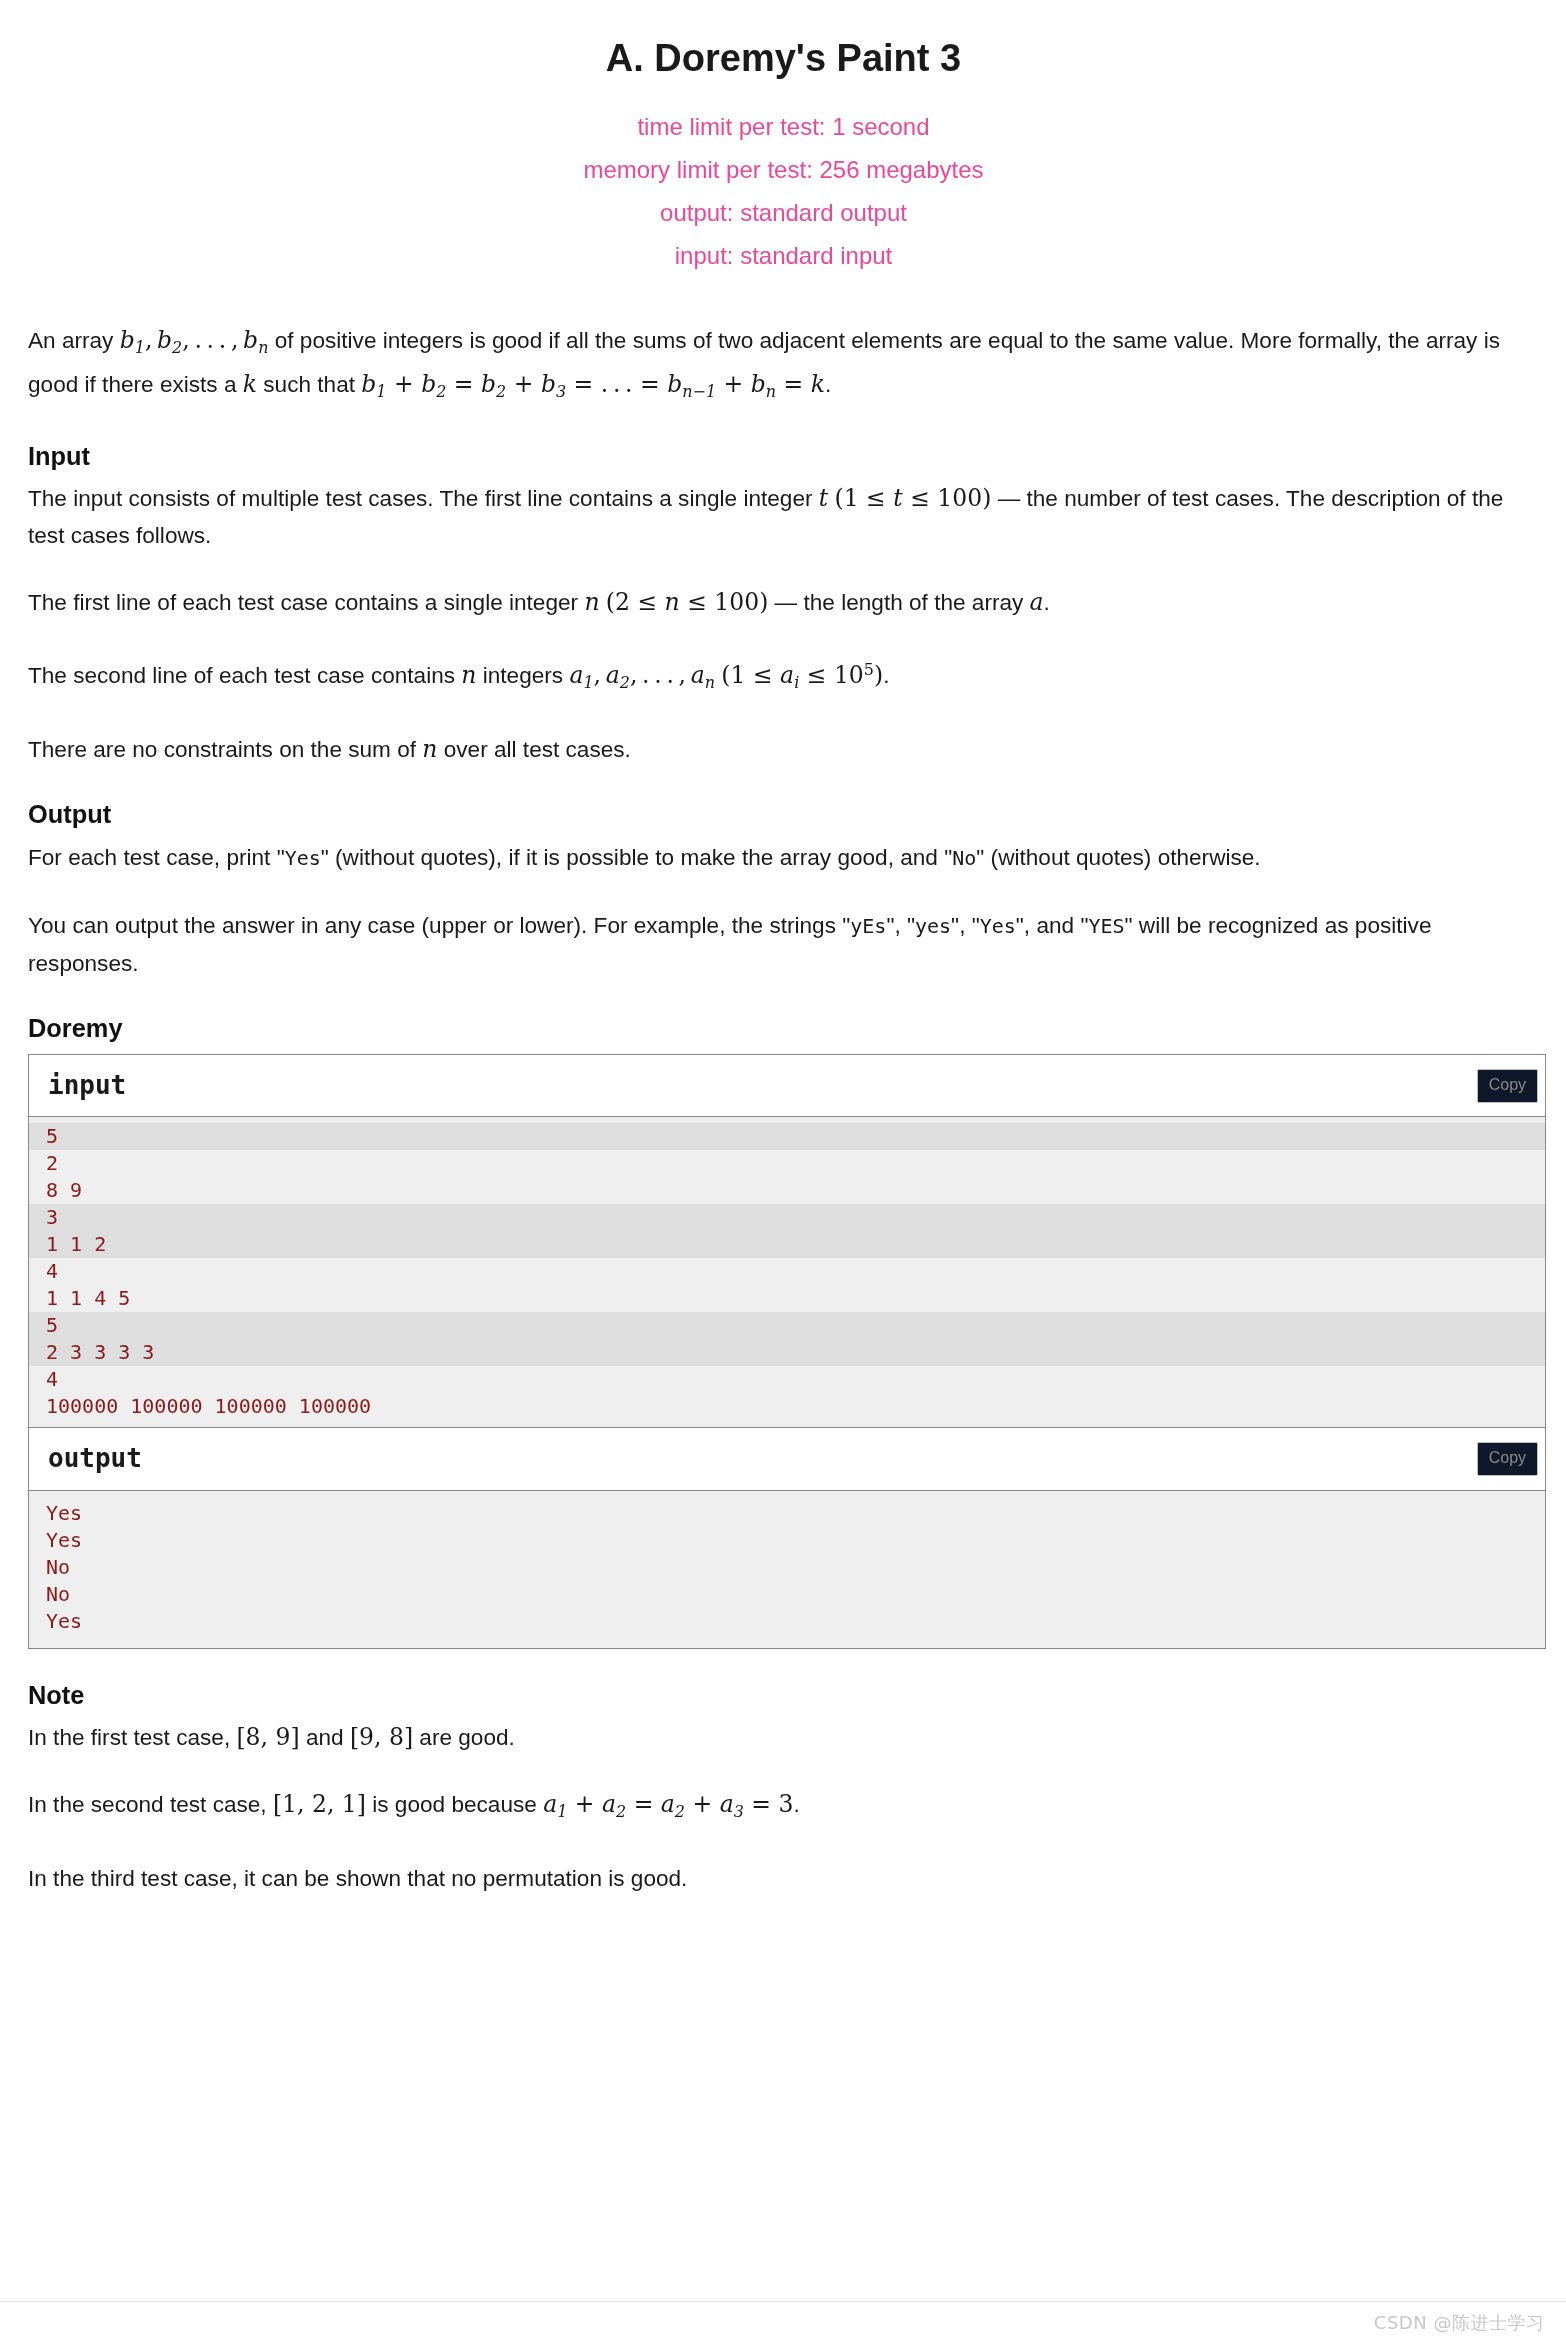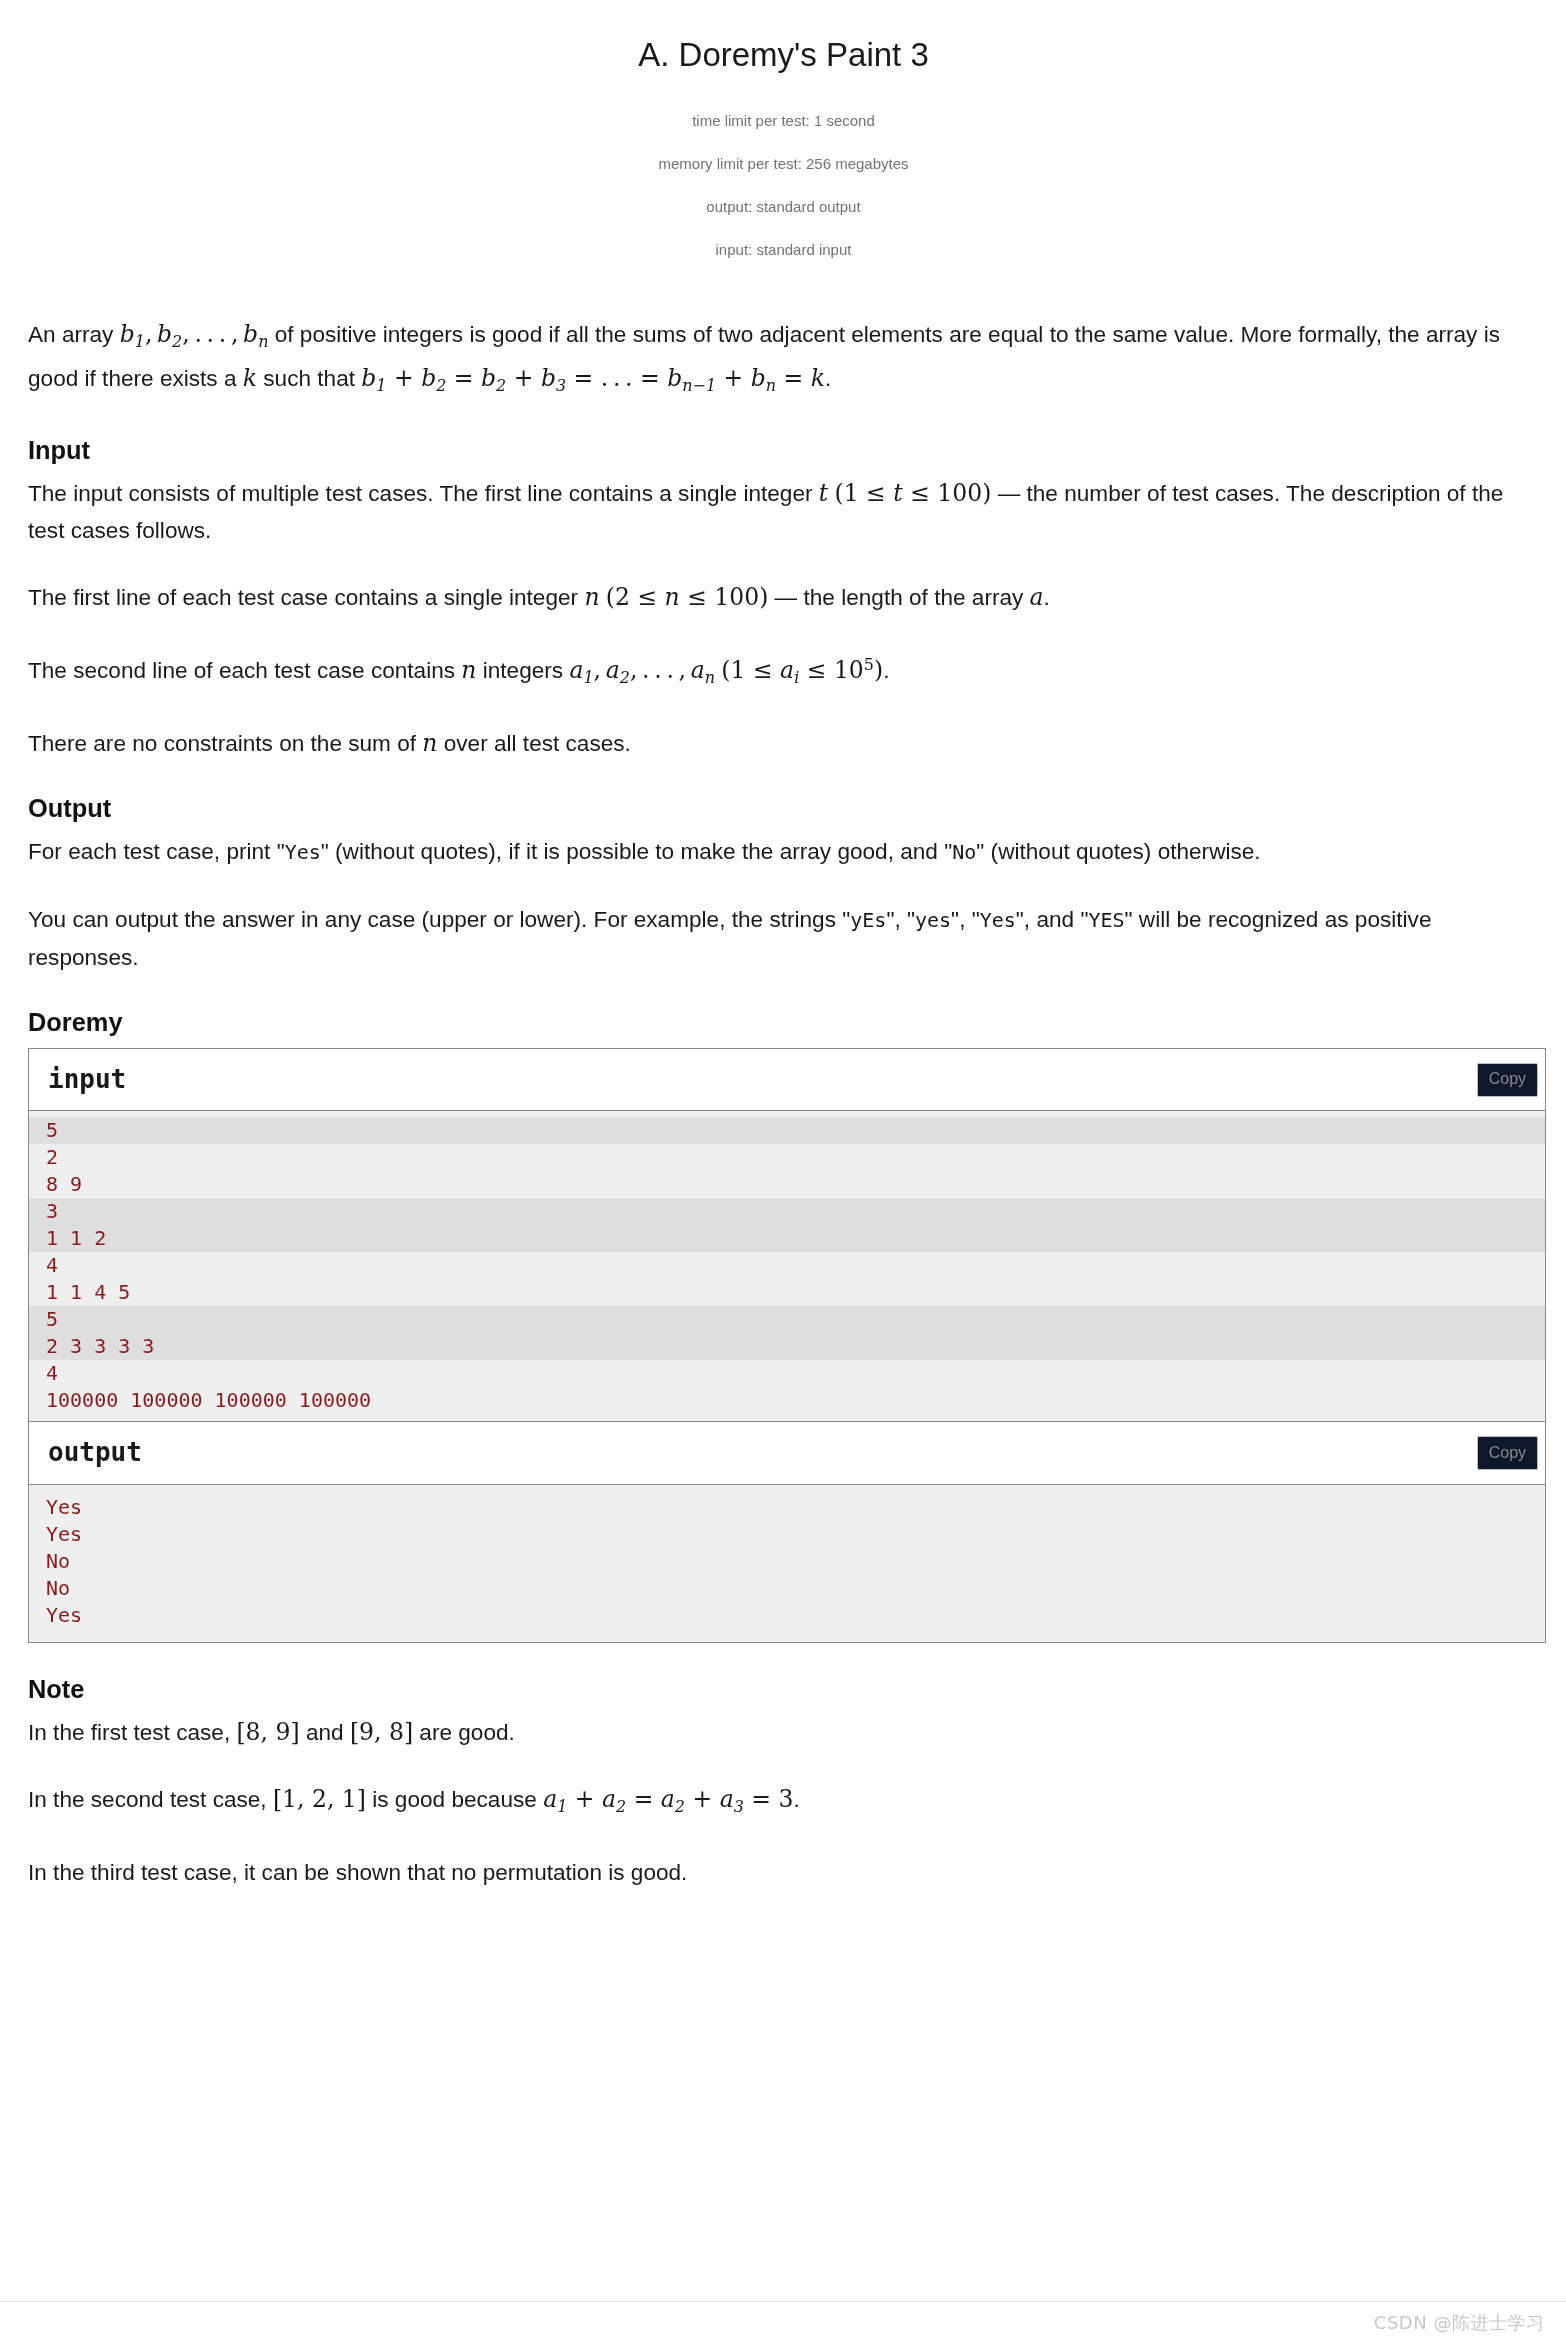--- a/index.html
+++ b/index.html
@@ -29,8 +29,8 @@
     padding-top: 36px;
   }
   .problem-title {
-    font-size: 33px;
-    font-weight: 400;
+    font-size: 38px;
+    font-weight: 700;
     line-height: 1.18;
     margin: 0 0 24.5px 0;
     color: #1a1a1a;

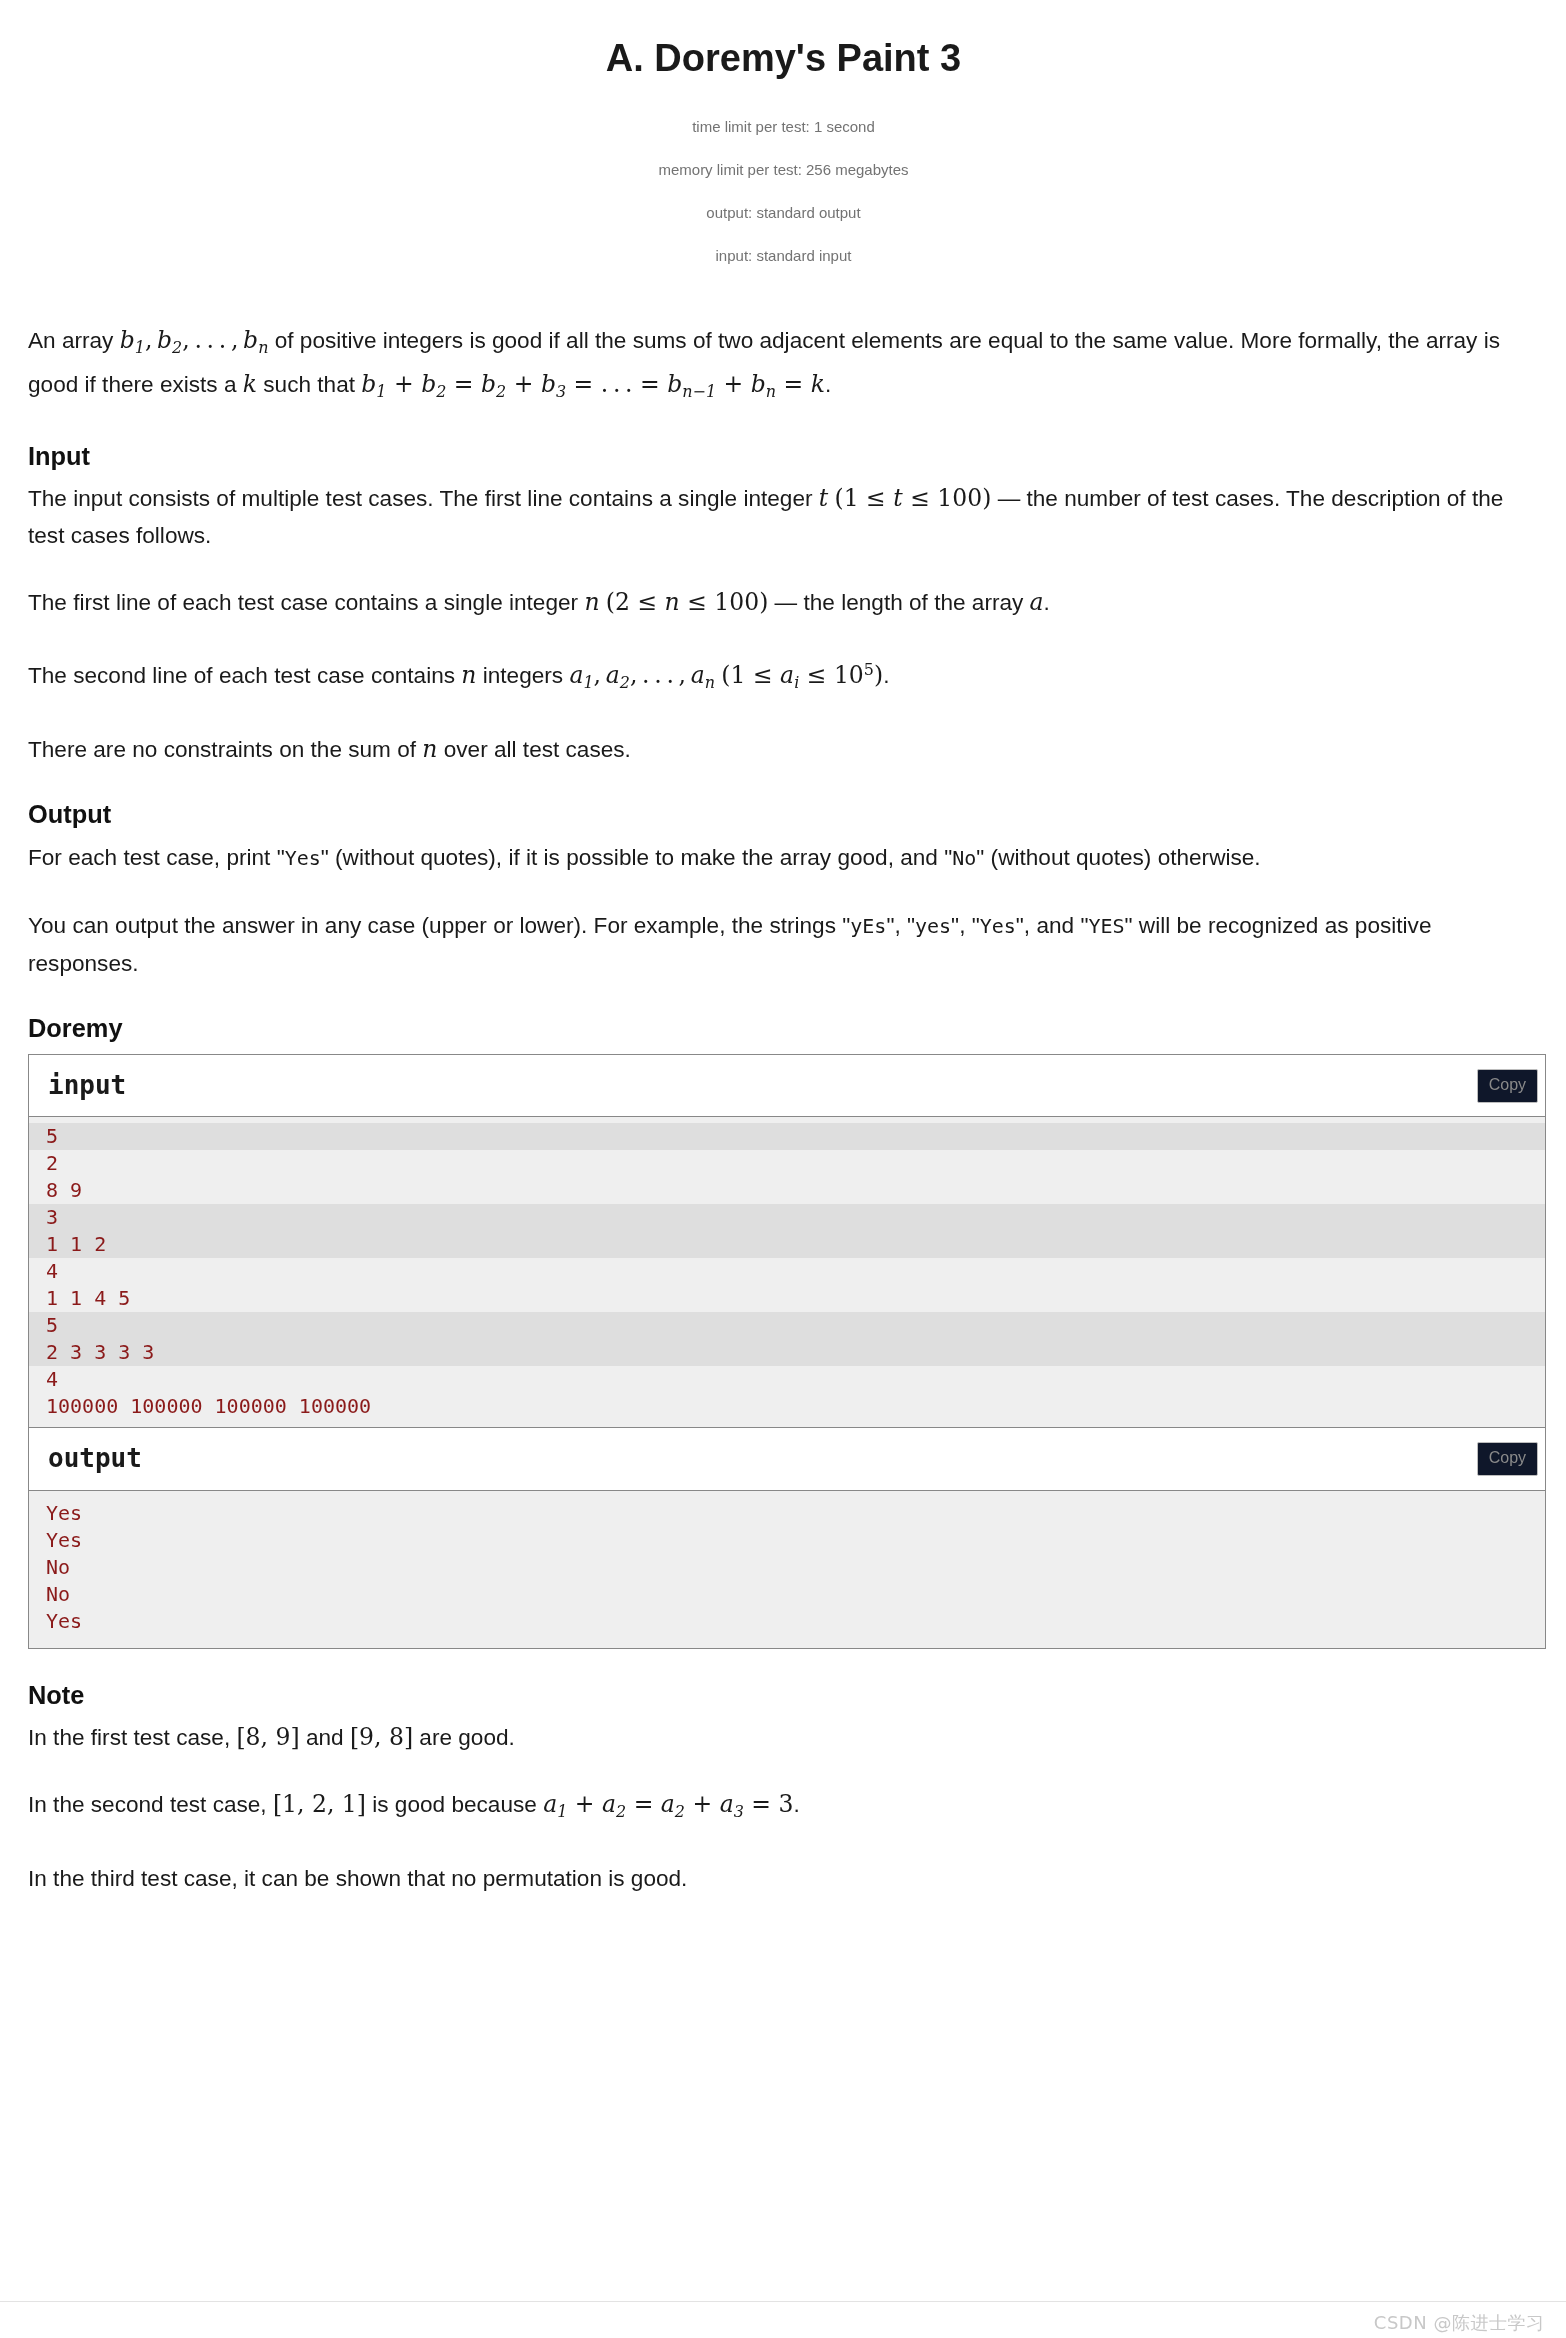--- a/index.html
+++ b/index.html
@@ -37,9 +37,9 @@
     text-align: center;
   }
   .limit-line {
-    font-size: 15px;
+    font-size: 24px;
     line-height: 43px;
-    color: #737373;
+    color: #ec4899;
   }
 
   

